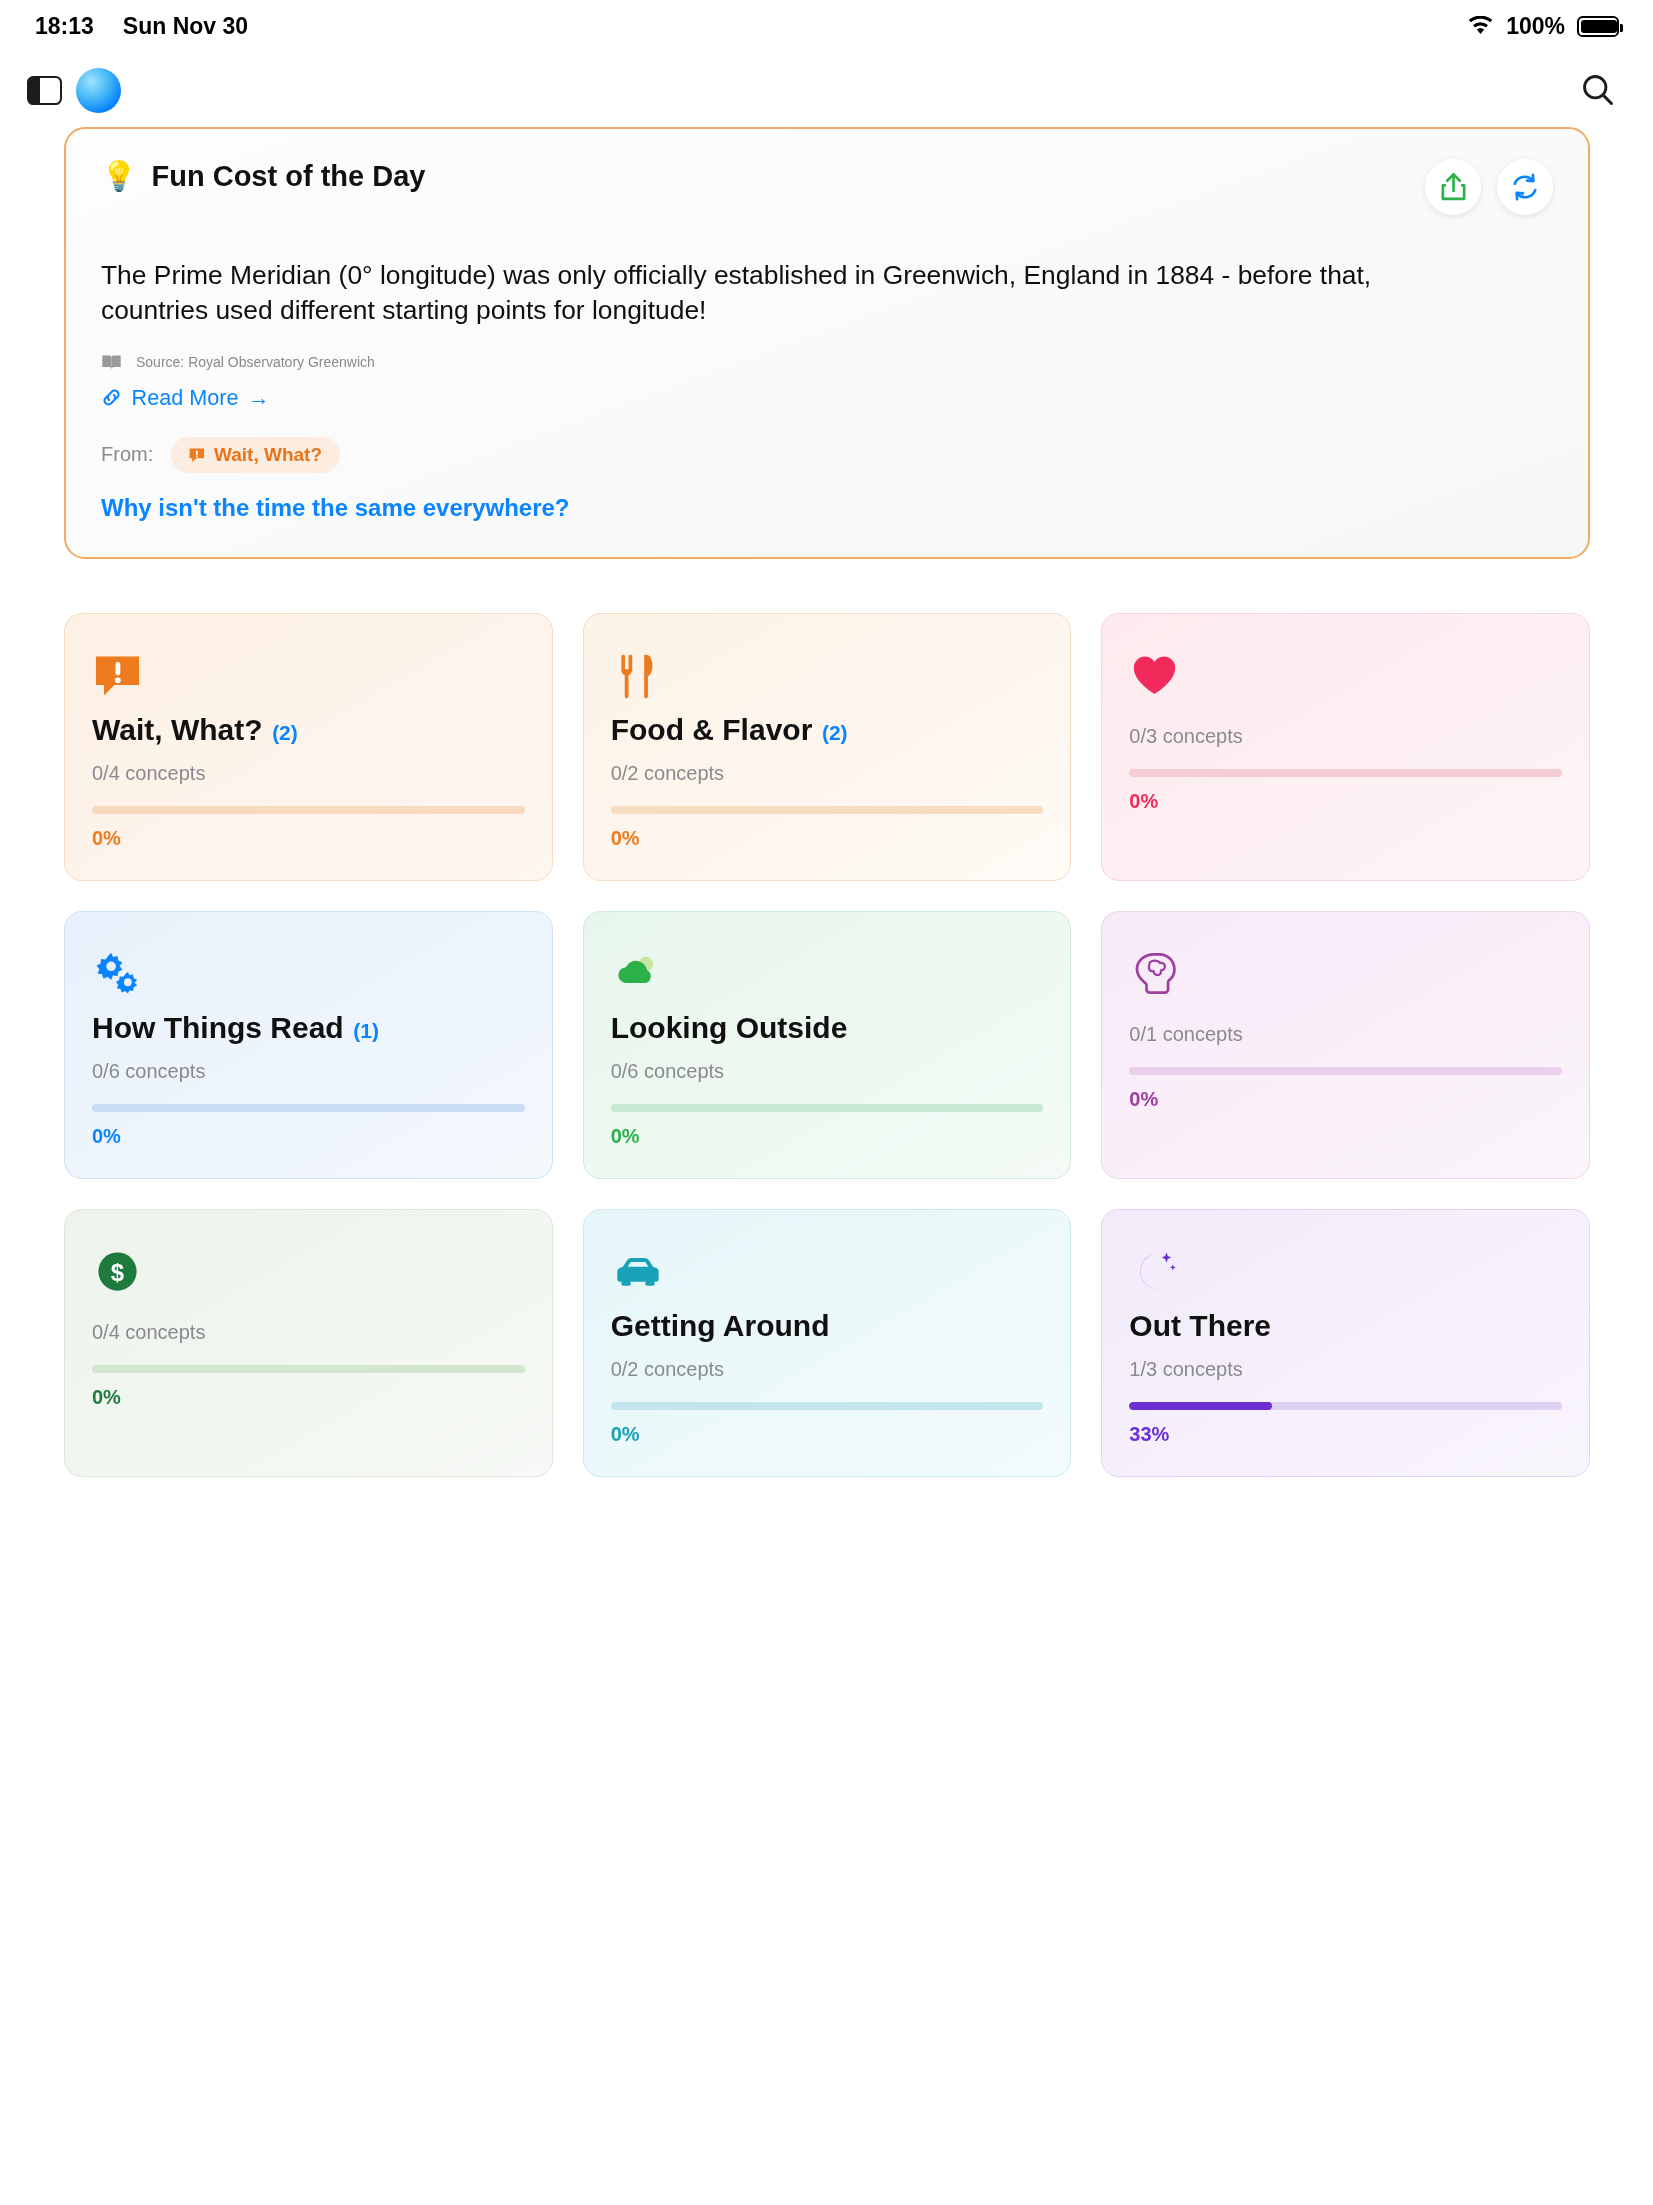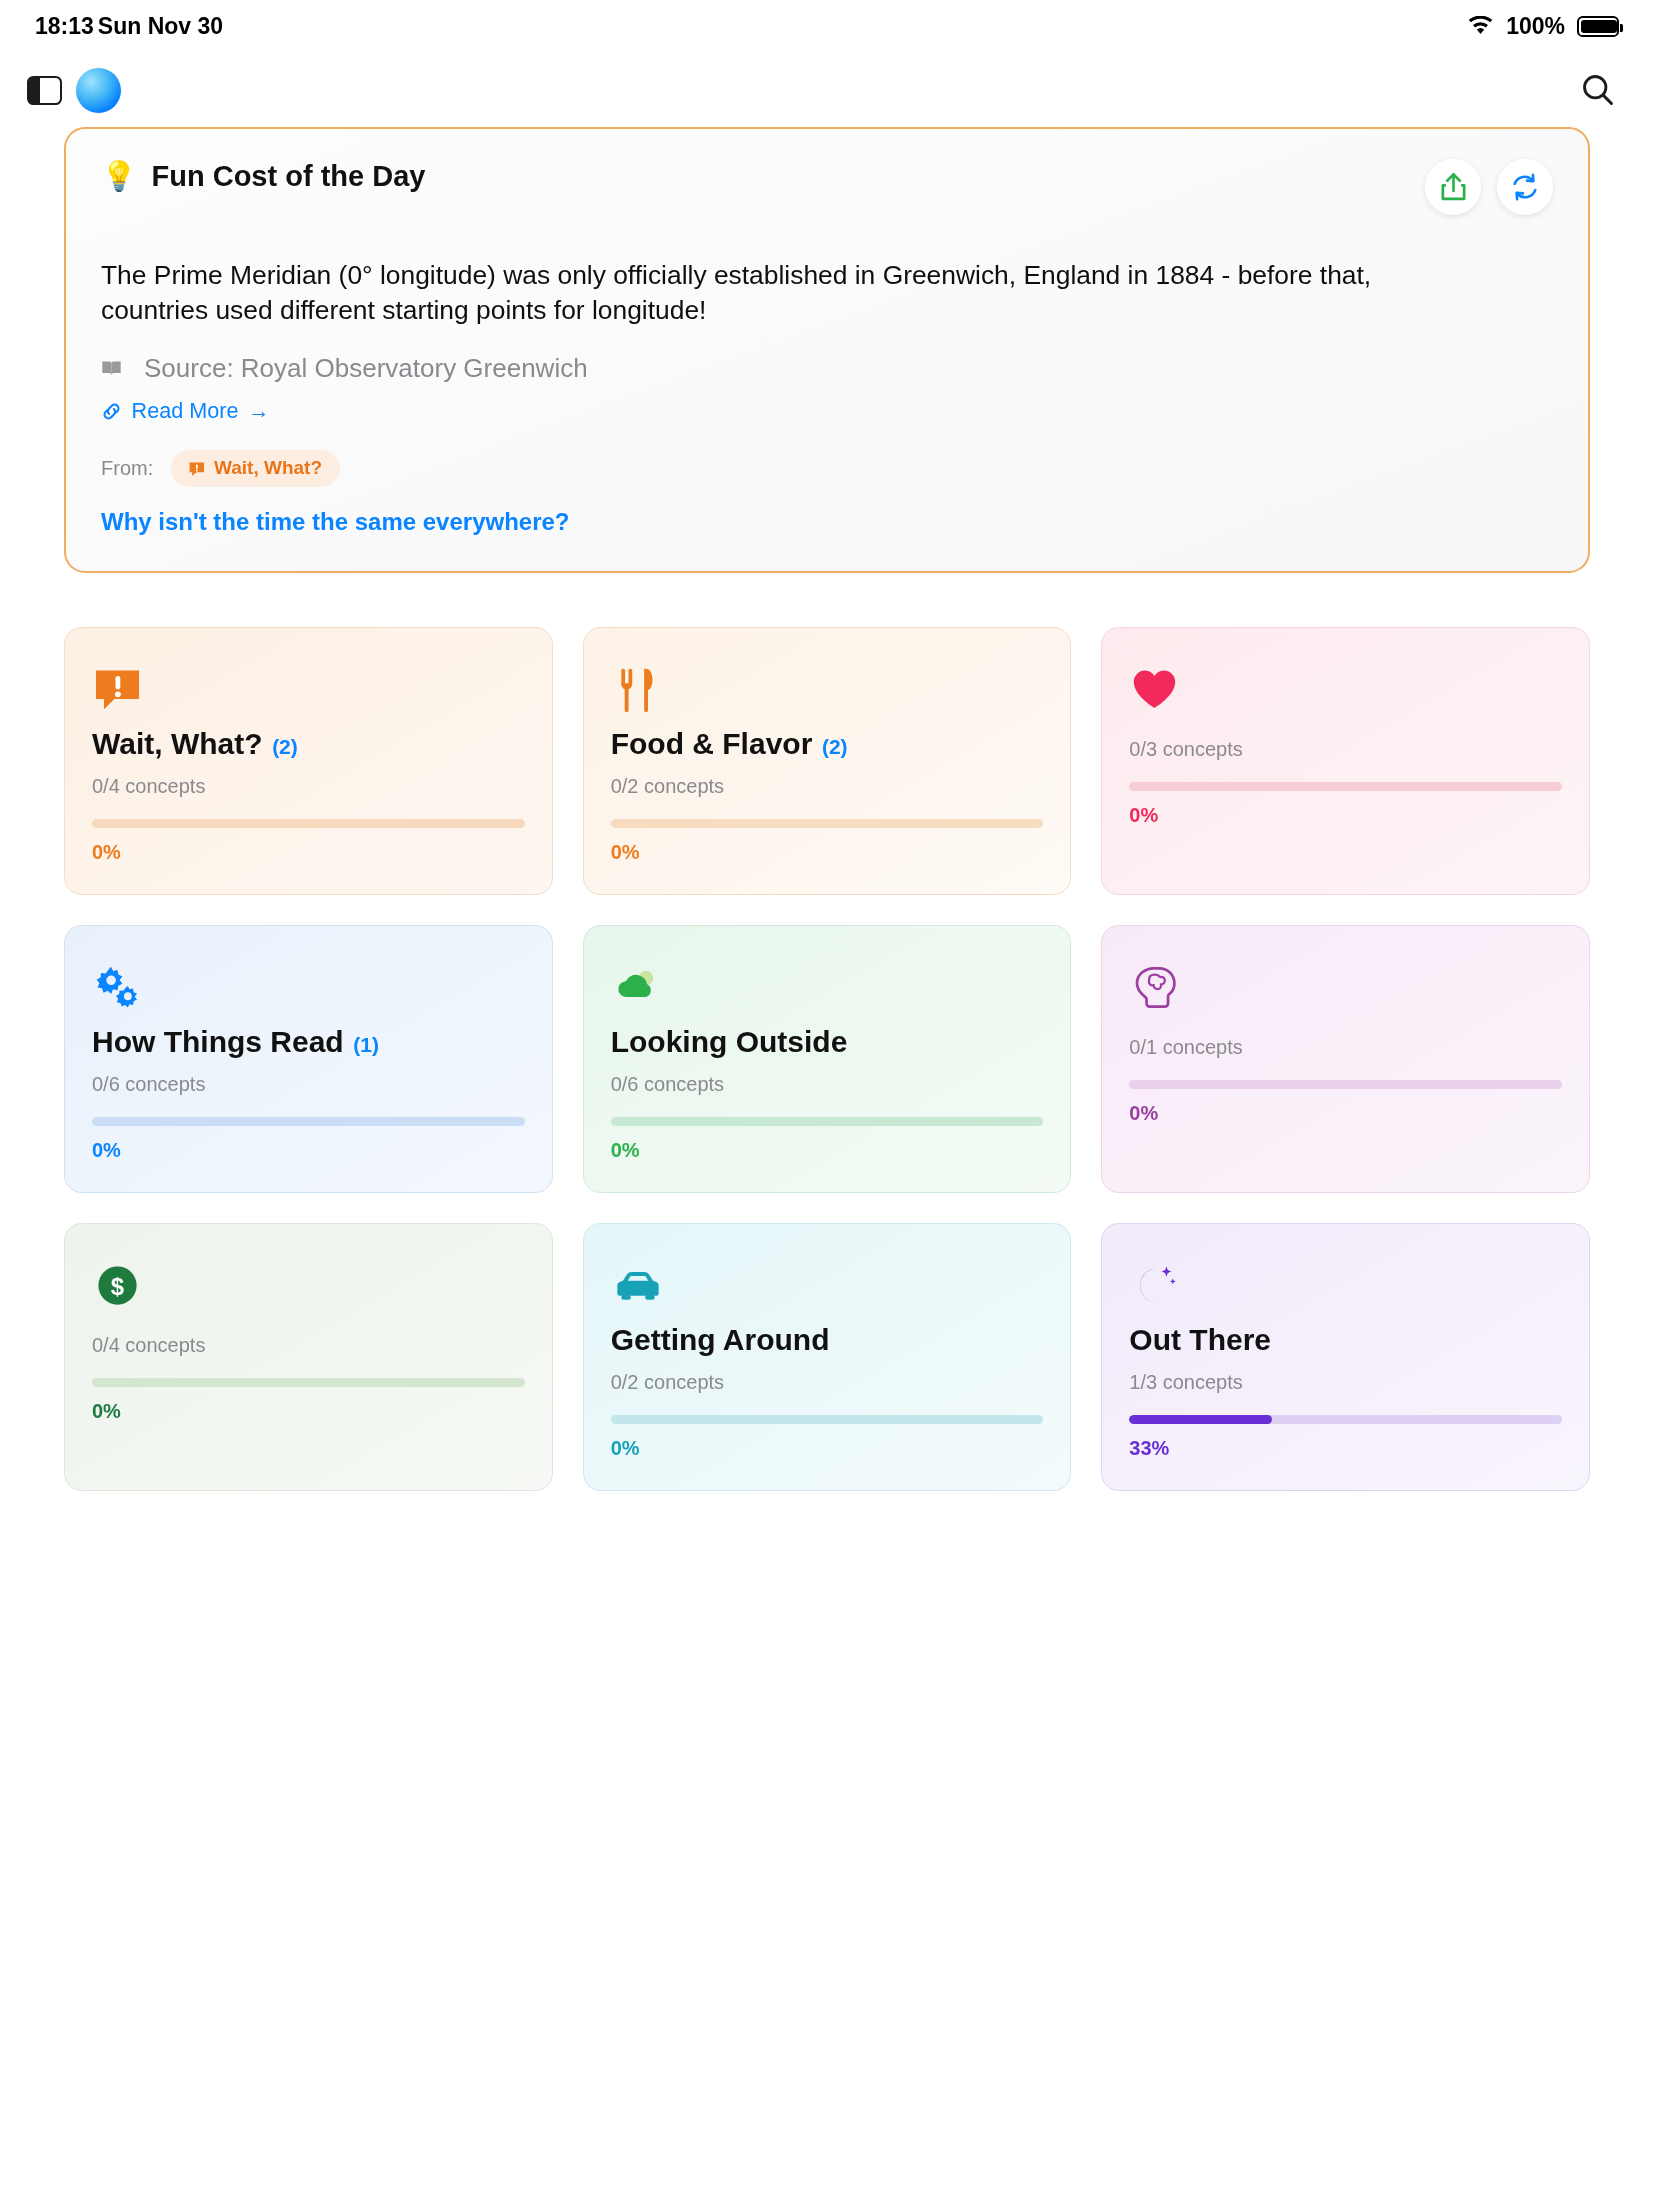--- a/index.html
+++ b/index.html
@@ -21,7 +21,7 @@
     font-weight: 600;
     color: #000;
   }
-  .status-left { display: flex; align-items: center; gap: 4px; }
+  .status-left { display: flex; align-items: center; gap: 29px; }
   .status-right { margin-left: auto; display: flex; align-items: center; gap: 12px; }
   .wifi-icon { display: inline-block; width: 27px; height: 21px; position: relative; }
   .wifi-icon svg { display: block; }

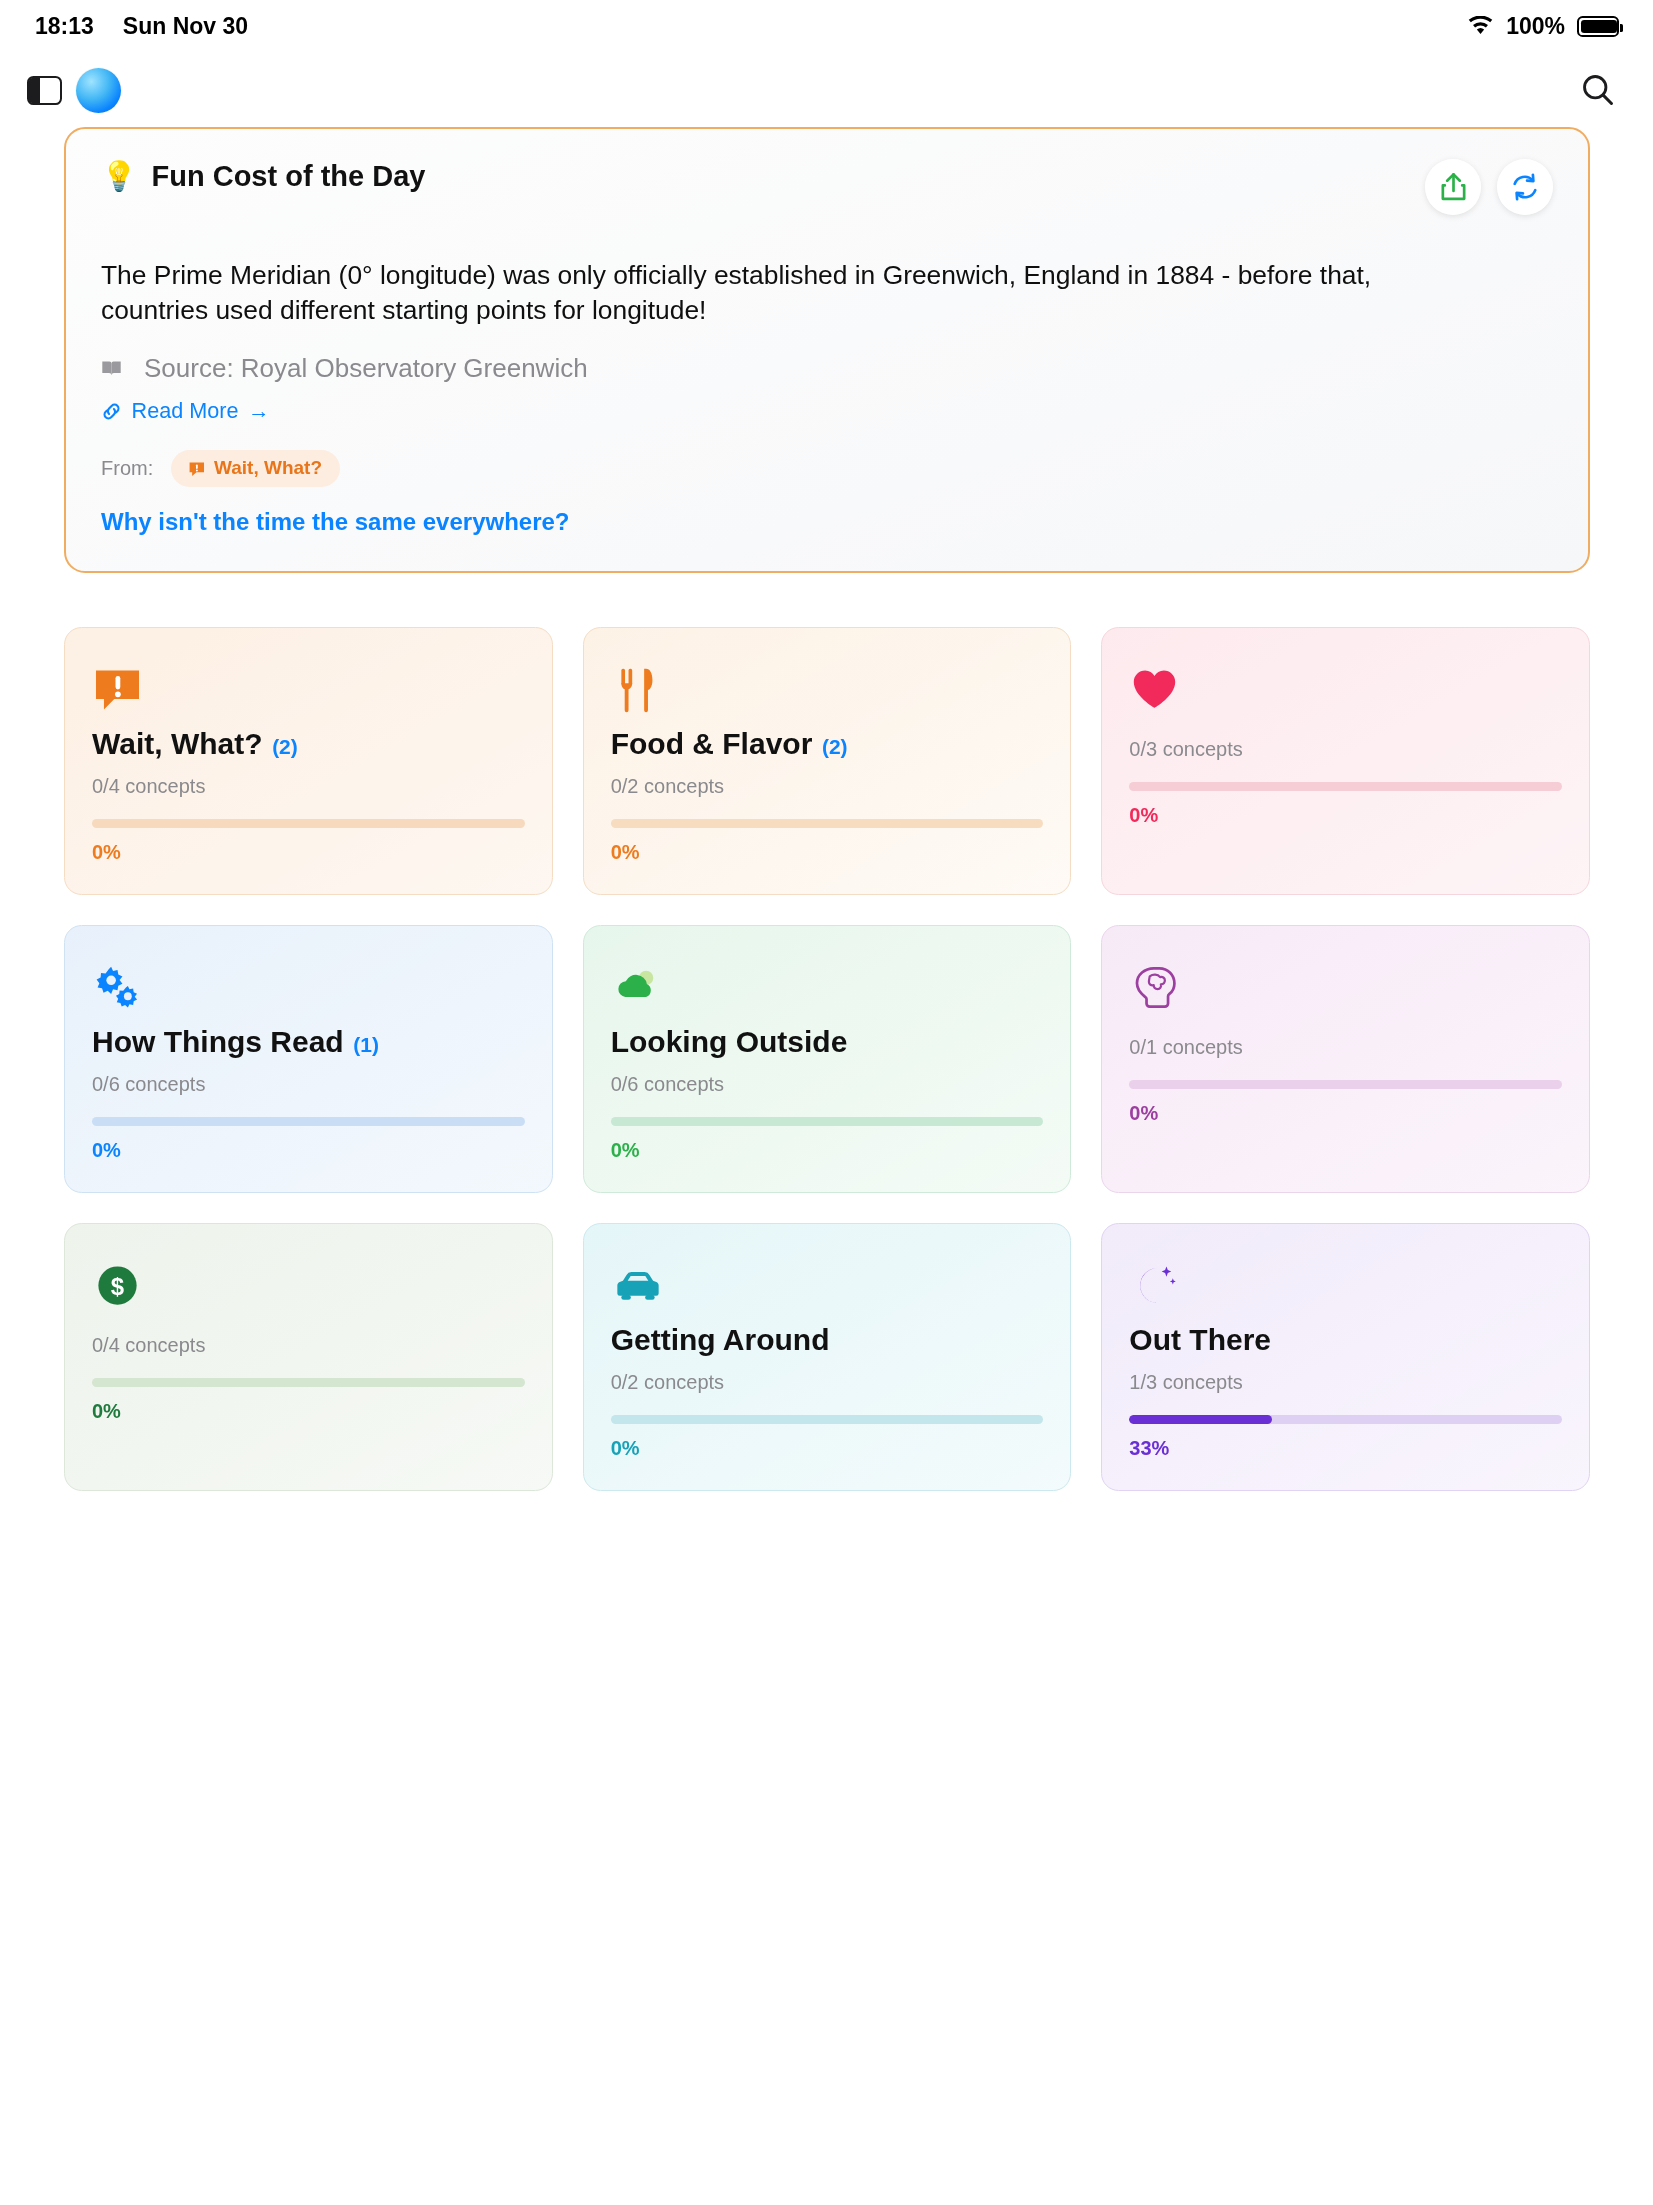--- a/index.html
+++ b/index.html
@@ -98,8 +98,8 @@
   }
   .ff-source {
     margin-top: 24px;
-    display: flex; align-items: center; gap: 22px;
-    font-size: 26px; color: #8a8a8e;
+    display: flex; align-items: center; gap: 14px;
+    font-size: 14px; color: #8a8a8e;
   }
   .ff-readmore {
     margin-top: 14.4px;

